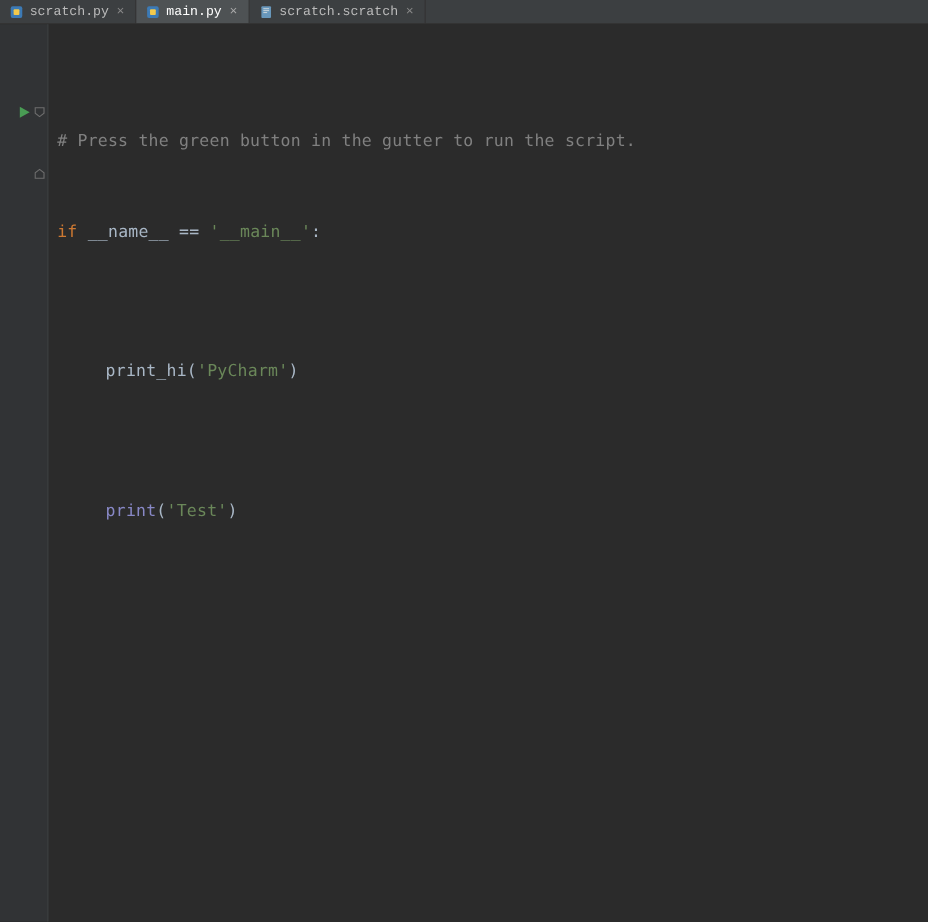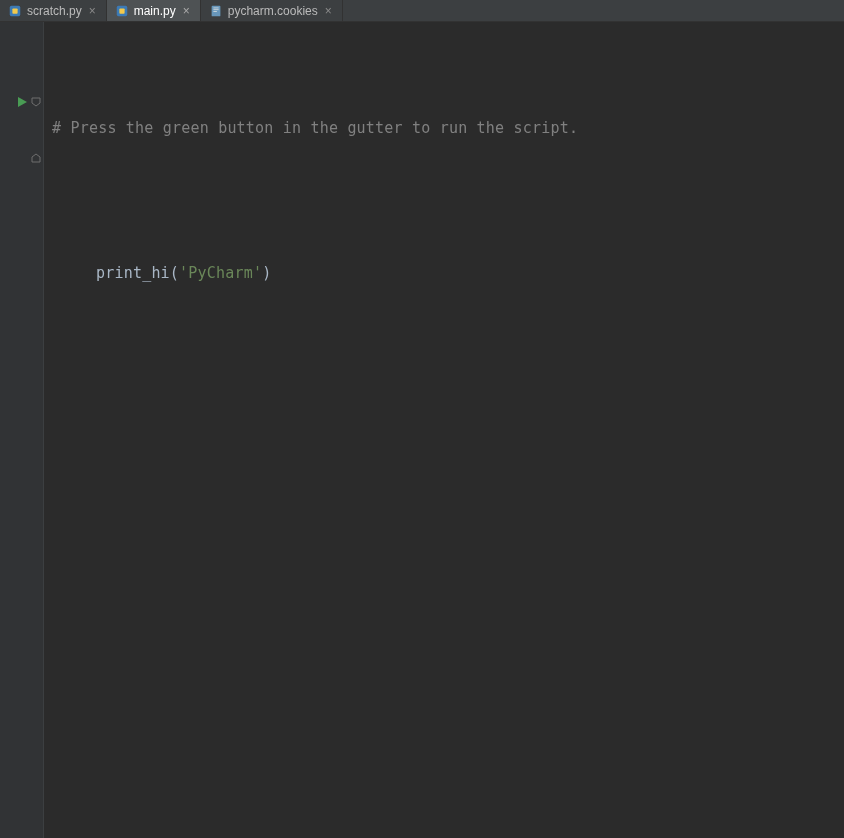--- a/index.html
+++ b/index.html
@@ -19,7 +19,7 @@
     height: 22px;
     background: #3c3f41;
     border-bottom: 1px solid #323232;
-    font-family: Liberation Sans, sans-serif;
+    font-family: Liberation Mono, monospace;
     font-size: 12px;
     user-select: none;
   }

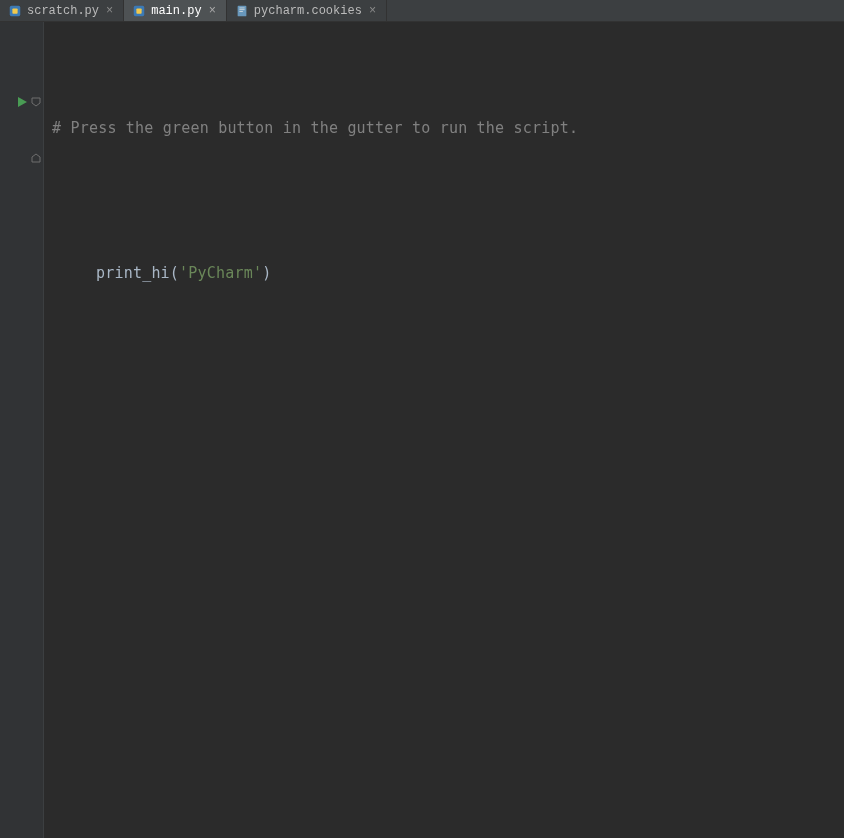--- a/index.html
+++ b/index.html
@@ -140,7 +140,7 @@
           <rect x="5" y="8" width="4" height="1" fill="#cfd8dc"></rect>
         </svg>
     </span>
-    <span class="tab-label">pycharm.cookies</span>
+    <span class="tab-label">scratch.scratch</span>
     <span class="tab-close">×</span>
   </div>
 

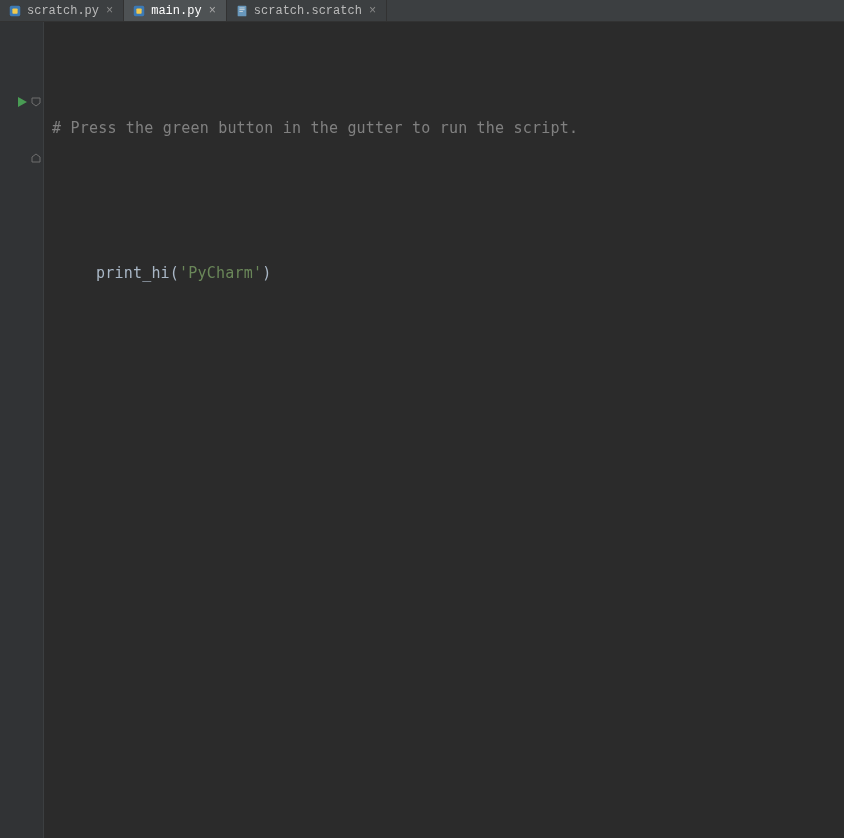--- a/index.html
+++ b/index.html
@@ -173,6 +173,7 @@
 
     <div class="code-line indent1"><span class="cm"># Press the green button in the gutter to run the script.</span></div>
 
+    <div class="code-line indent1"><span class="kw">if</span><span class="id"> __name__ </span><span class="op">==</span><span class="st"> '__main__'</span><span class="op">:</span></div>
 
     <div class="code-line indent2"><span class="fn">print_hi</span><span class="op">(</span><span class="st">'PyCharm'</span><span class="op">)</span></div>
 

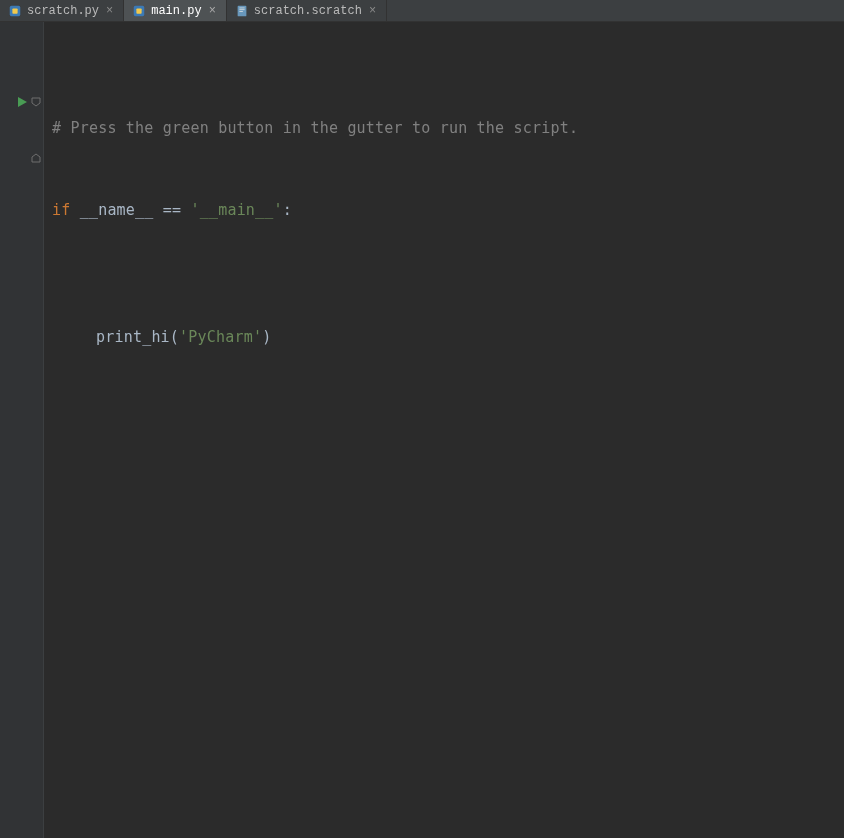--- a/index.html
+++ b/index.html
@@ -177,6 +177,7 @@
 
     <div class="code-line indent2"><span class="fn">print_hi</span><span class="op">(</span><span class="st">'PyCharm'</span><span class="op">)</span></div>
 
+    <div class="code-line indent2"><span class="bi">print</span><span class="op">(</span><span class="st">'Test'</span><span class="op">)</span></div>
 
     <div class="code-line"></div>
     <div class="code-line"></div>

